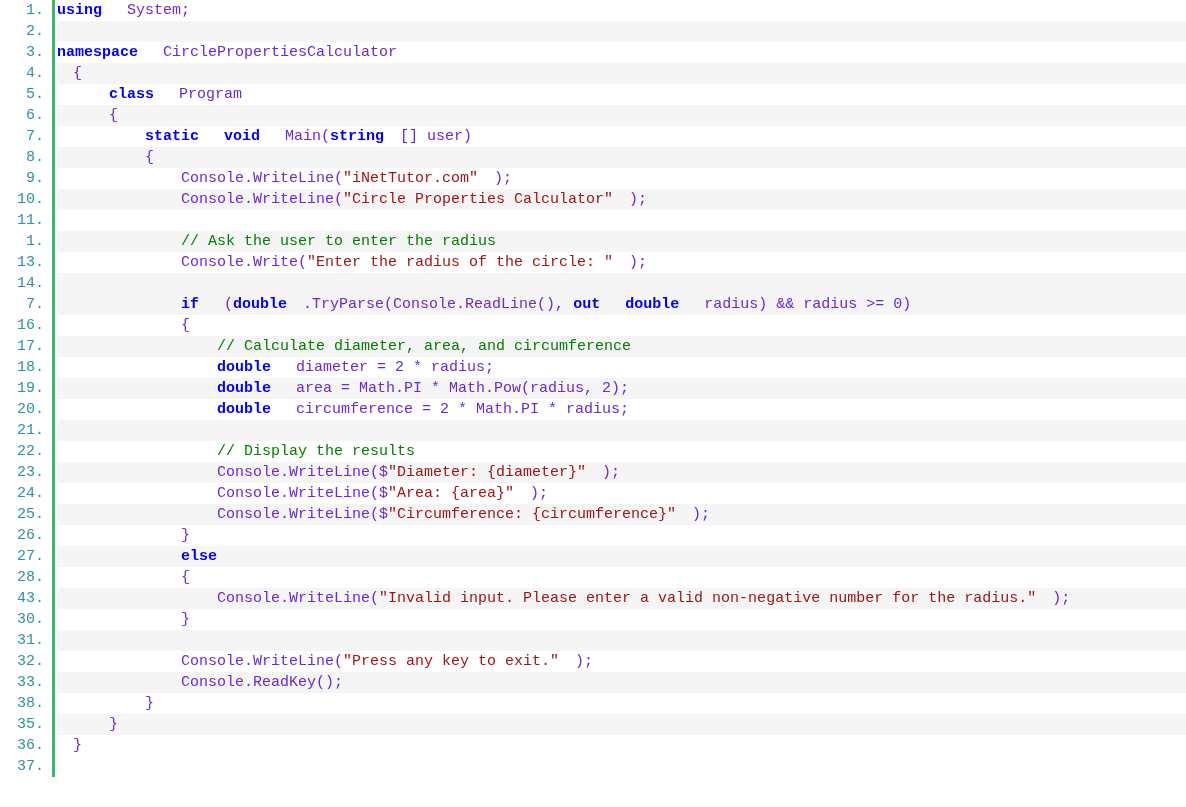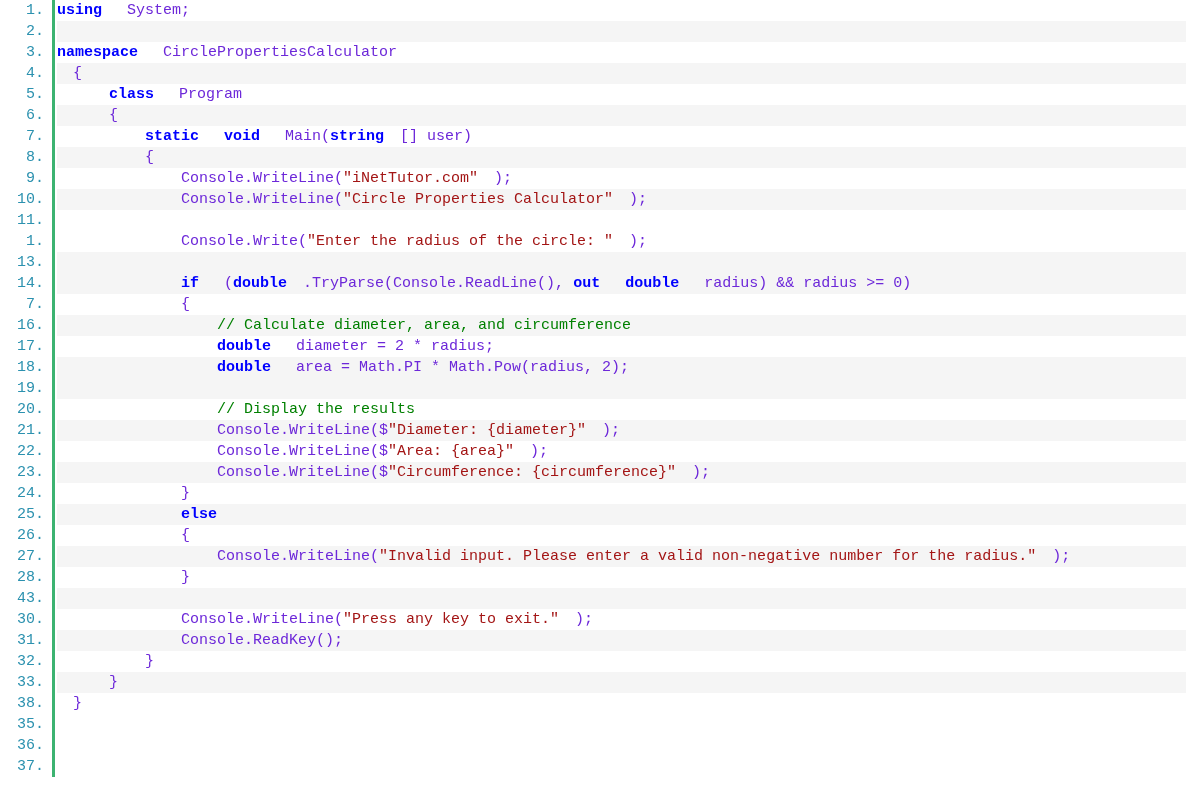--- a/index.html
+++ b/index.html
@@ -108,6 +108,7 @@
       <div class="code-line"><span class="txt">            Console.WriteLine(</span><span class="str">"iNetTutor.com"</span><span class="txt">);</span></div>
       <div class="code-line alt"><span class="txt">            Console.WriteLine(</span><span class="str">"Circle Properties Calculator"</span><span class="txt">);</span></div>
       <div class="code-line">&nbsp;</div>
+      <div class="code-line alt"><span class="txt">            </span><span class="com">// Ask the user to enter the radius</span></div>
       <div class="code-line"><span class="txt">            Console.Write(</span><span class="str">"Enter the radius of the circle: "</span><span class="txt">);</span></div>
       <div class="code-line alt">&nbsp;</div>
       <div class="code-line alt"><span class="txt">            </span><span class="kw">if</span><span class="txt"> (</span><span class="kw">double</span><span class="txt">.TryParse(Console.ReadLine(), </span><span class="kw">out</span><span class="txt"> </span><span class="kw">double</span><span class="txt"> radius) &amp;&amp; radius &gt;= 0)</span></div>

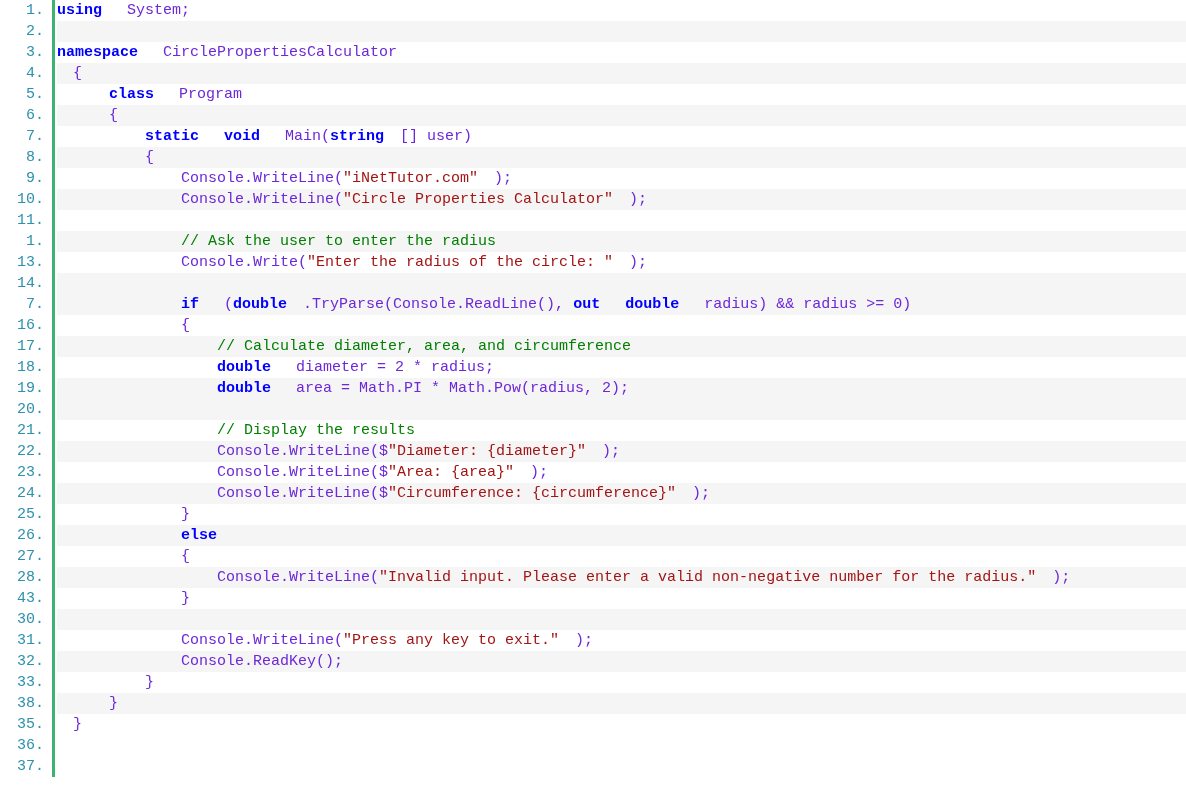--- a/index.html
+++ b/index.html
@@ -116,6 +116,7 @@
       <div class="code-line alt"><span class="txt">                </span><span class="com">// Calculate diameter, area, and circumference</span></div>
       <div class="code-line"><span class="txt">                </span><span class="kw">double</span><span class="txt"> diameter = 2 * radius;</span></div>
       <div class="code-line alt"><span class="txt">                </span><span class="kw">double</span><span class="txt"> area = Math.PI * Math.Pow(radius, 2);</span></div>
+      <div class="code-line"><span class="txt">                </span><span class="kw">double</span><span class="txt"> circumference = 2 * Math.PI * radius;</span></div>
       <div class="code-line alt">&nbsp;</div>
       <div class="code-line"><span class="txt">                </span><span class="com">// Display the results</span></div>
       <div class="code-line alt"><span class="txt">                Console.WriteLine($</span><span class="str">"Diameter: {diameter}"</span><span class="txt">);</span></div>

